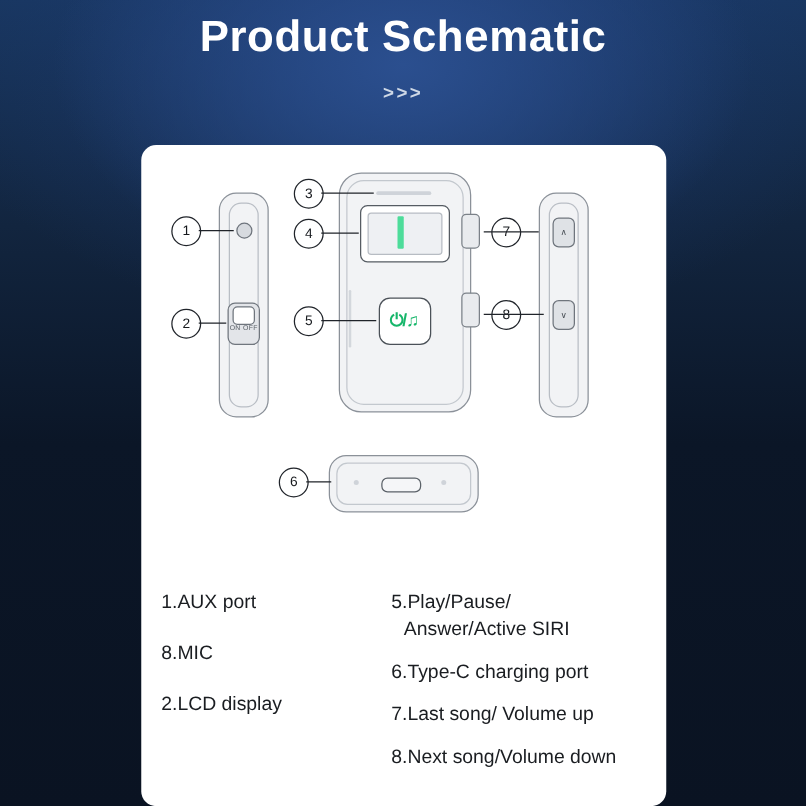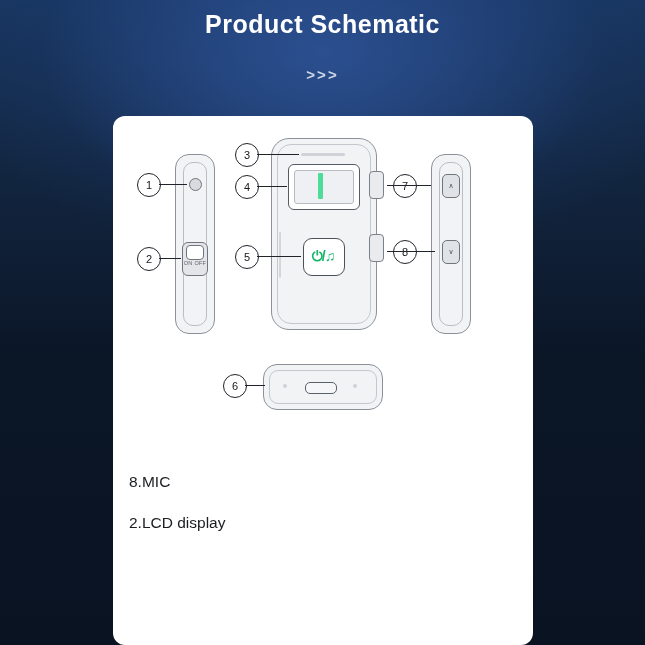--- a/index.html
+++ b/index.html
@@ -17,7 +17,7 @@
   }
   .title{
     position:absolute;left:0;top:10px;width:645px;text-align:center;
-    color:#ffffff;font-size:25px;font-weight:bold;letter-spacing:0.5px;
+    color:#ffffff;font-size:35px;font-weight:bold;letter-spacing:0.5px;
   }
   .chevrons{
     position:absolute;left:0;top:66px;width:645px;text-align:center;

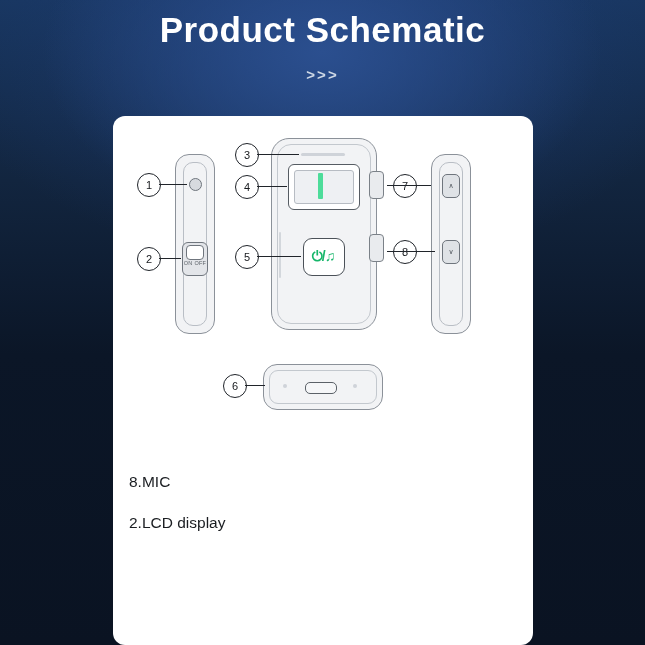--- a/index.html
+++ b/index.html
@@ -239,6 +239,7 @@
 
     <div class="legend">
       <div class="col colA">
+        <div class="item">1.AUX port</div>
         <div class="item">8.MIC</div>
         <div class="item">2.LCD display</div>
       </div>

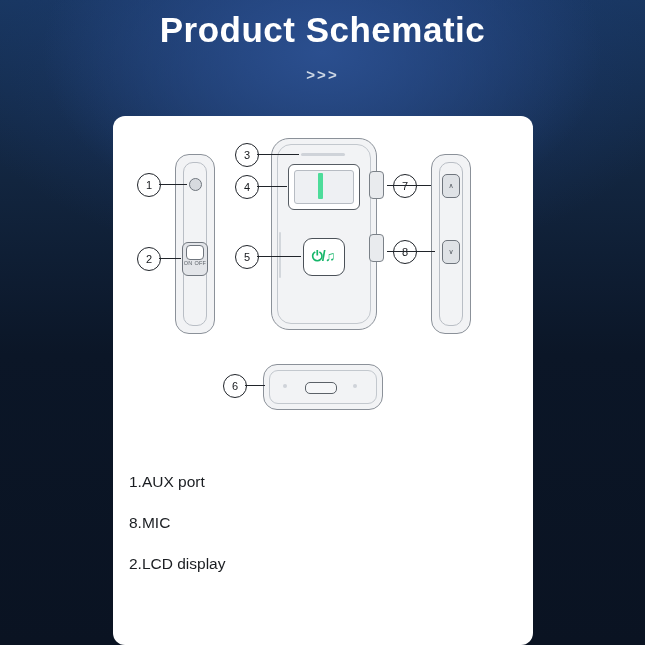--- a/index.html
+++ b/index.html
@@ -243,6 +243,15 @@
         <div class="item">8.MIC</div>
         <div class="item">2.LCD display</div>
       </div>
+      <div class="col colB">
+        <div class="itemB">
+          <span>5.Play/Pause/</span>
+          <span class="indent">Answer/Active SIRI</span>
+        </div>
+        <div class="itemB">6.Type-C charging port</div>
+        <div class="itemB">7.Last song/ Volume up</div>
+        <div class="itemB">8.Next song/Volume down</div>
+      </div>
     </div>
 
   </div>

